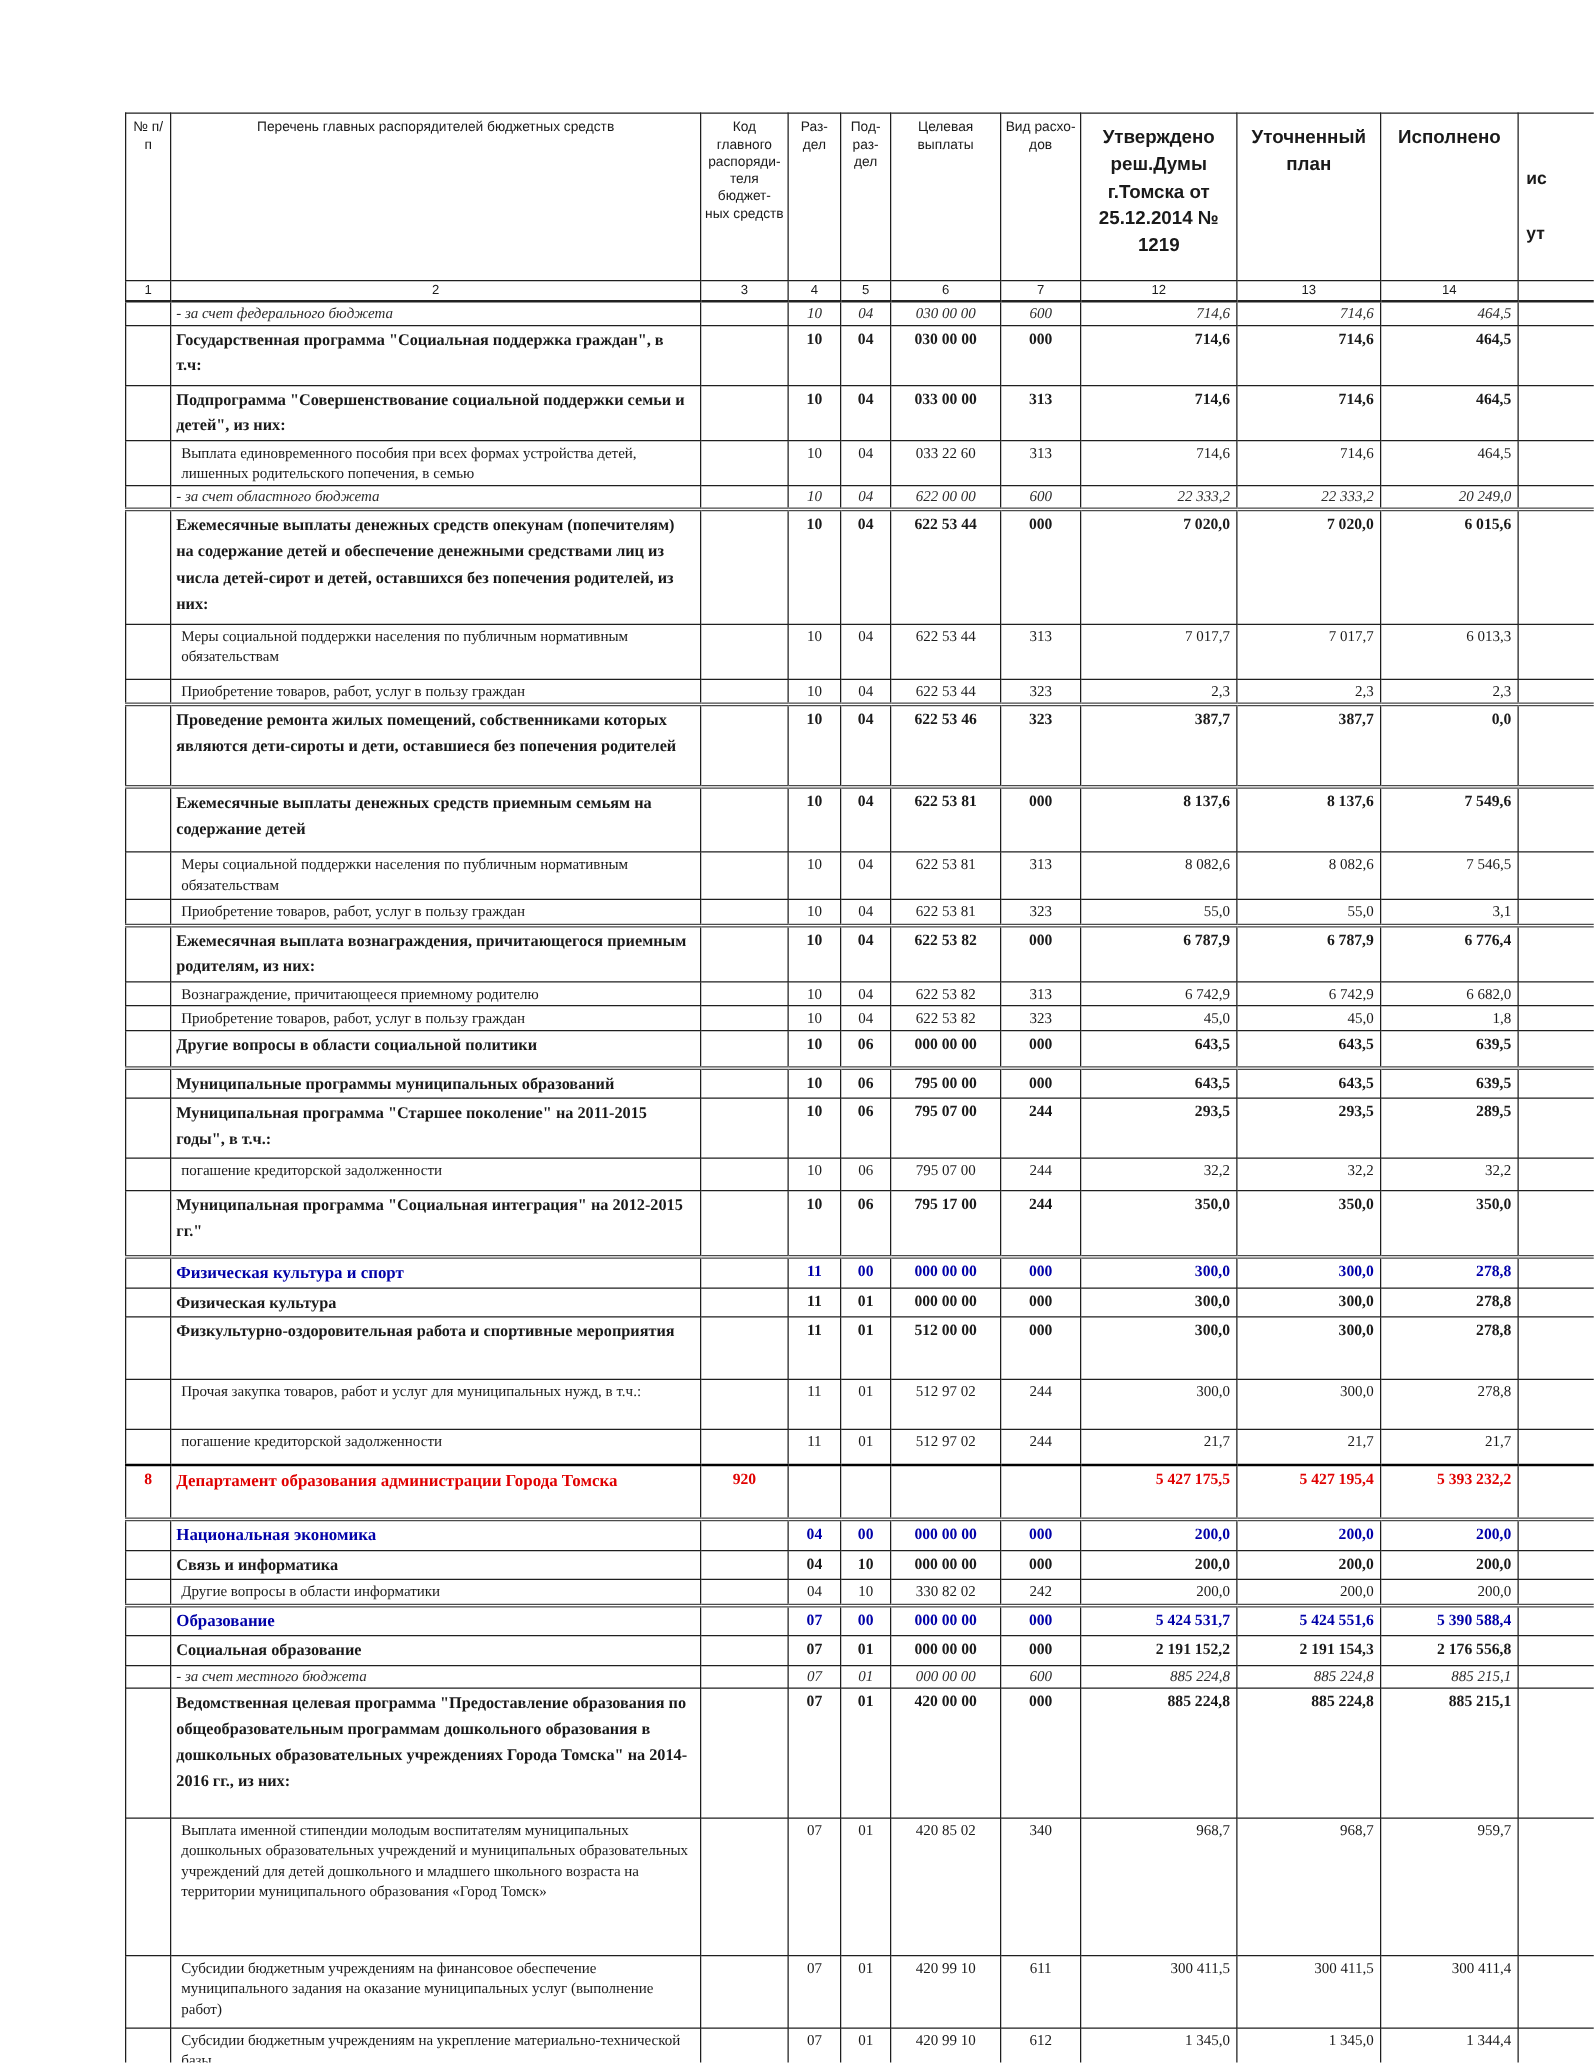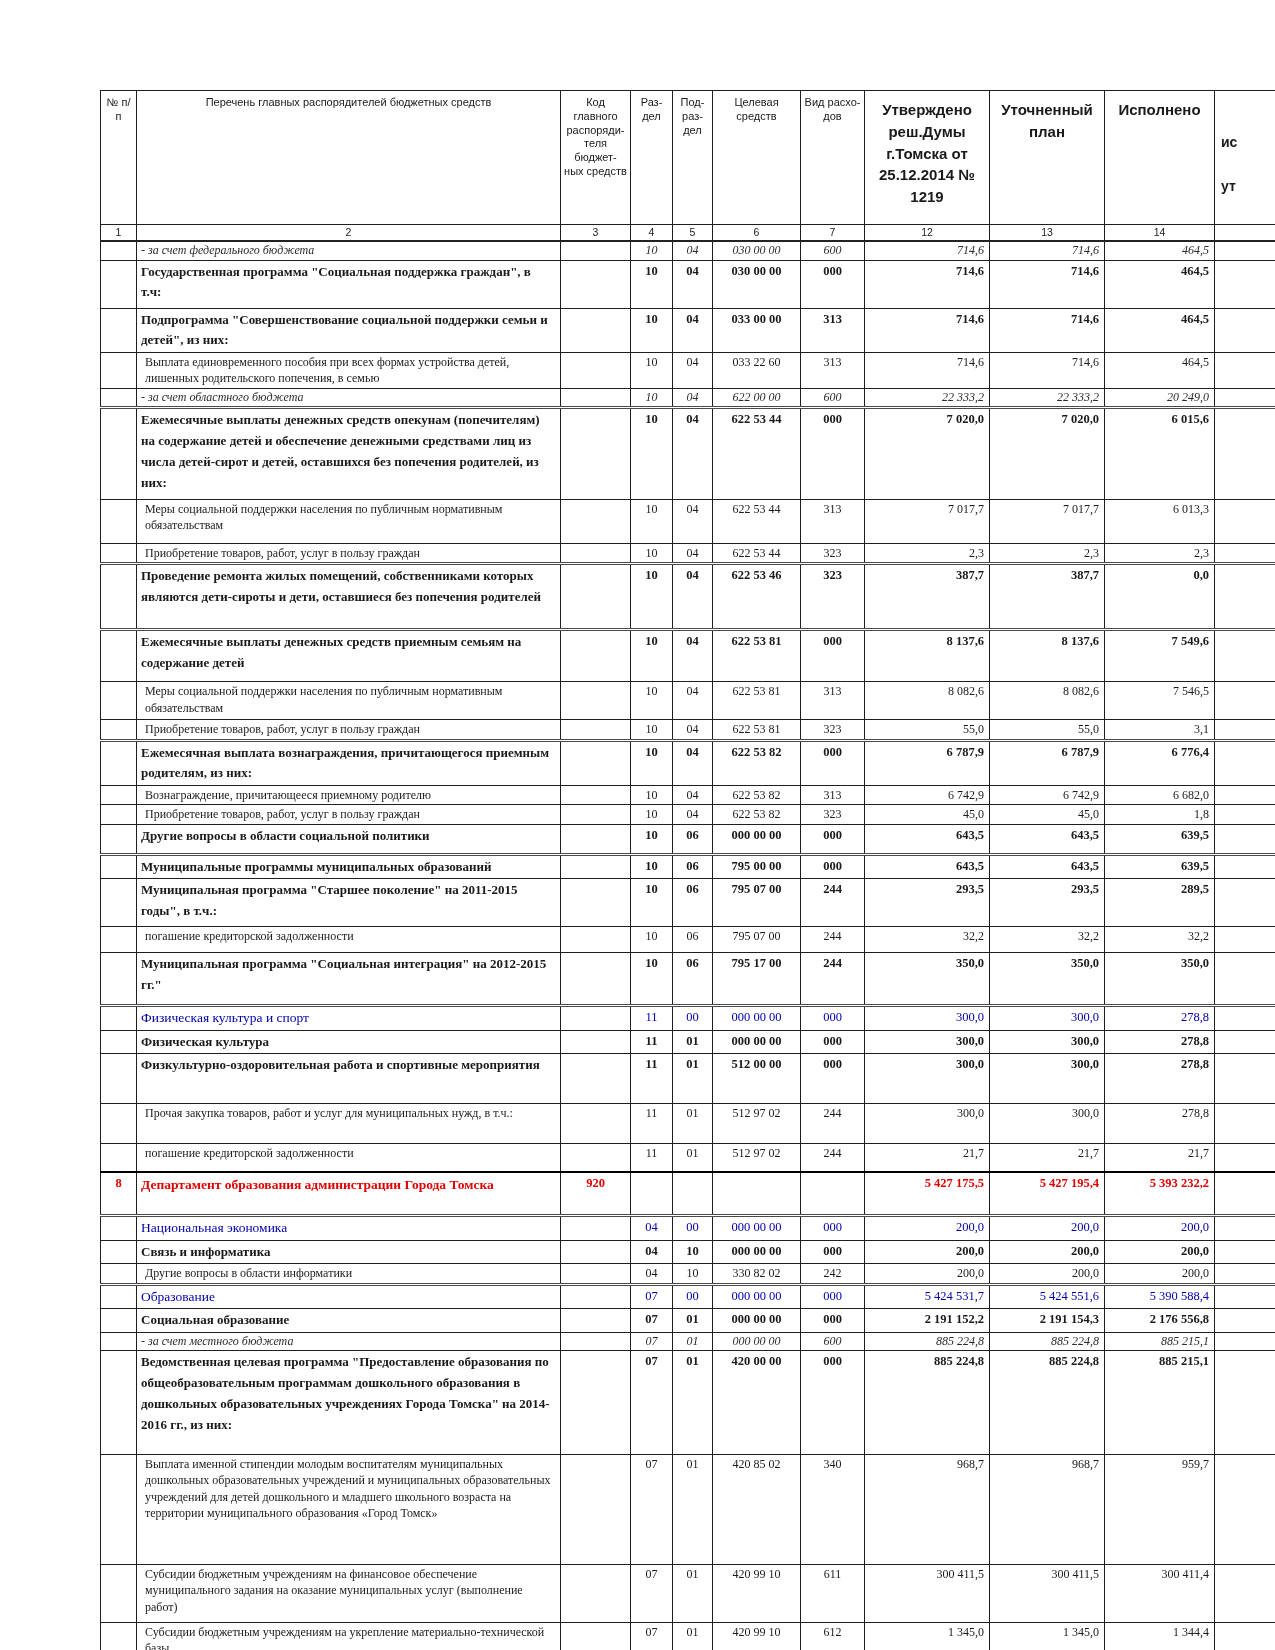--- a/index.html
+++ b/index.html
@@ -65,7 +65,7 @@
         <th>Код главного распоряди- теля бюджет- ных средств</th>
         <th>Раз- дел</th>
         <th>Под- раз- дел</th>
-        <th>Целевая средств</th>
+        <th>Целевая выплаты</th>
         <th>Вид расхо- дов</th>
         <th class="h-big">Утверждено реш.Думы г.Томска от 25.12.2014 № 1219</th>
         <th class="h-big">Уточненный план</th>

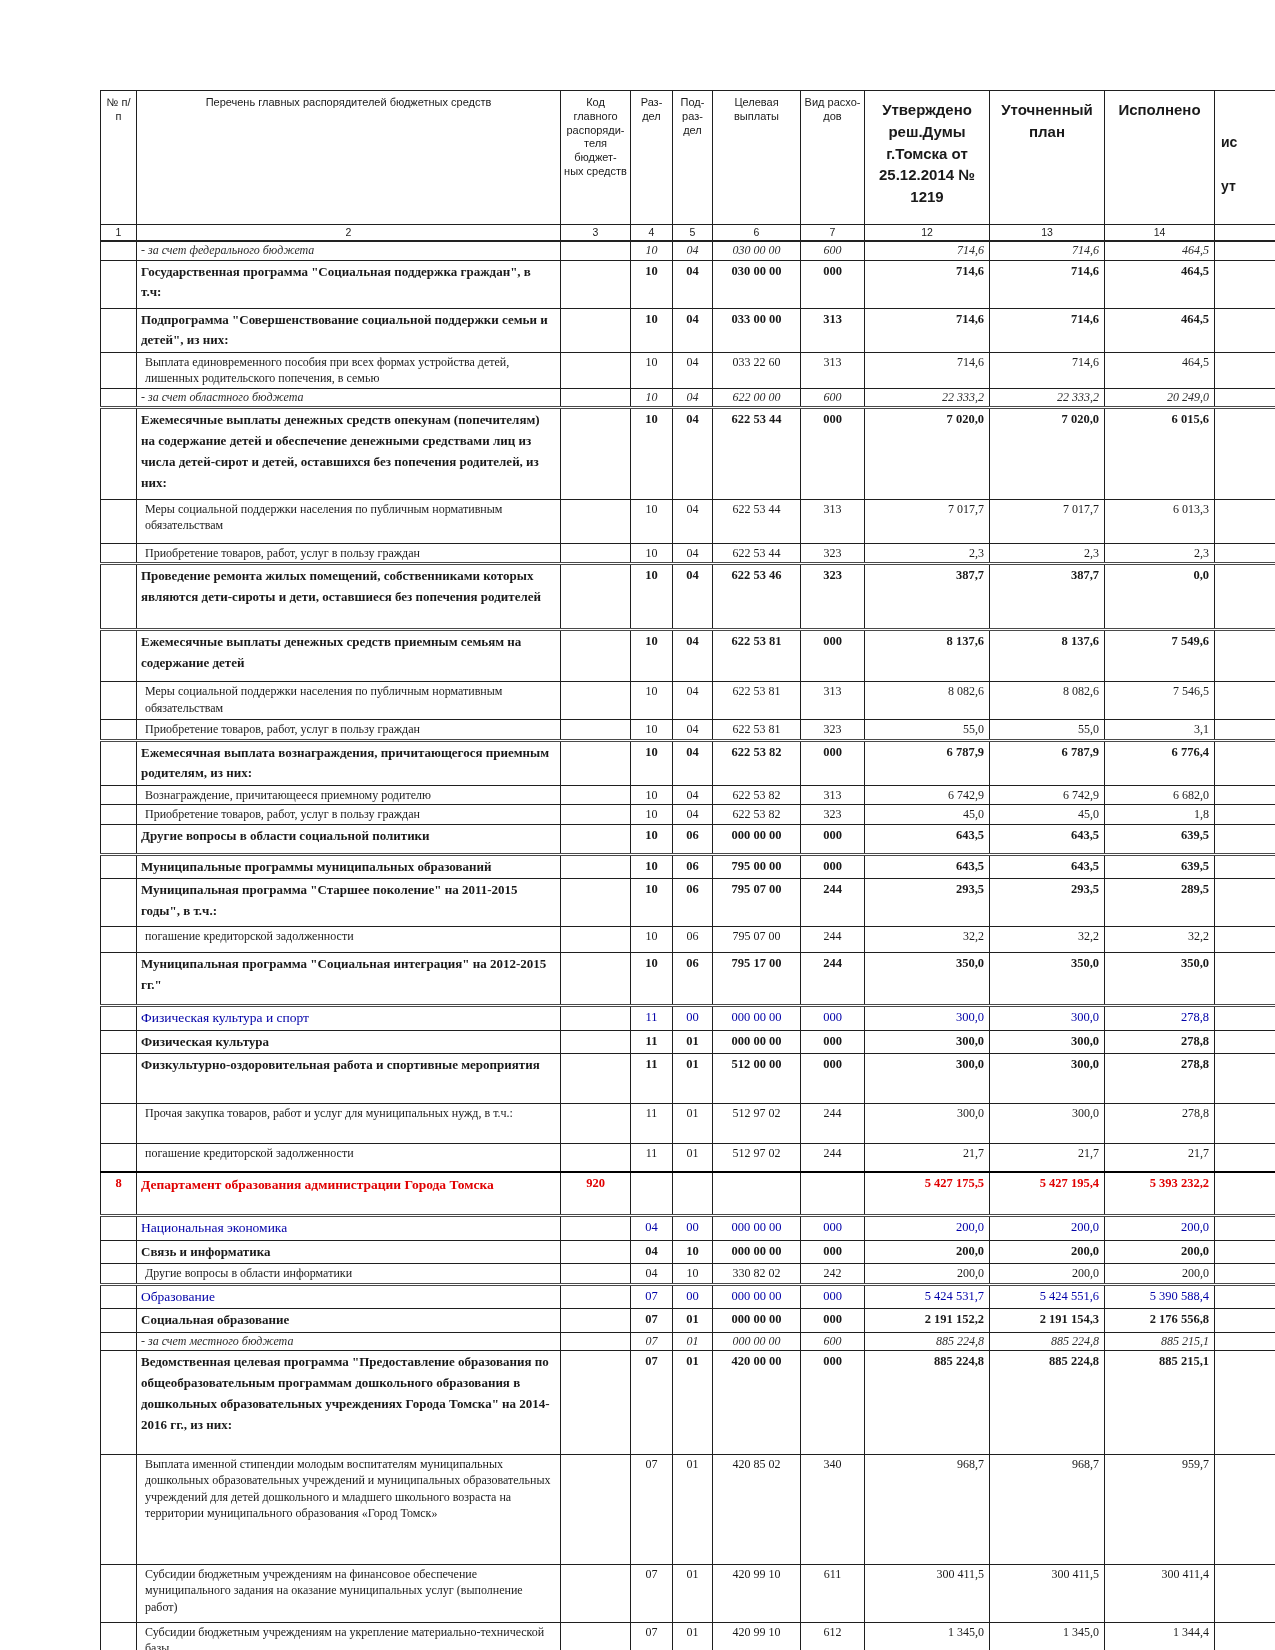--- a/index.html
+++ b/index.html
@@ -33,7 +33,7 @@
   tr.row-normal td.c-name{padding-left:8px;}
   tr.row-italic td{font-size:12px;font-style:italic;color:#2b2b2b;line-height:1.3;margin-top:48px;}
   tr.row-bold td{font-weight:bold;font-size:13px;line-height:1.6;}
-  tr.row-blue td{font-weight:normal;font-size:13.5px;color:#0000A8;line-height:1.5;}
+  tr.row-blue td{font-weight:bold;font-size:13.5px;color:#0000A8;line-height:1.5;}
   tr.row-red td{font-weight:bold;font-size:13.5px;color:#E00000;line-height:1.6;}
   tr.row-red td{border-top:2px solid #000;border-bottom:2px solid #000;}
   tr.thick td{border-top:3px double #4a4a4a;}

